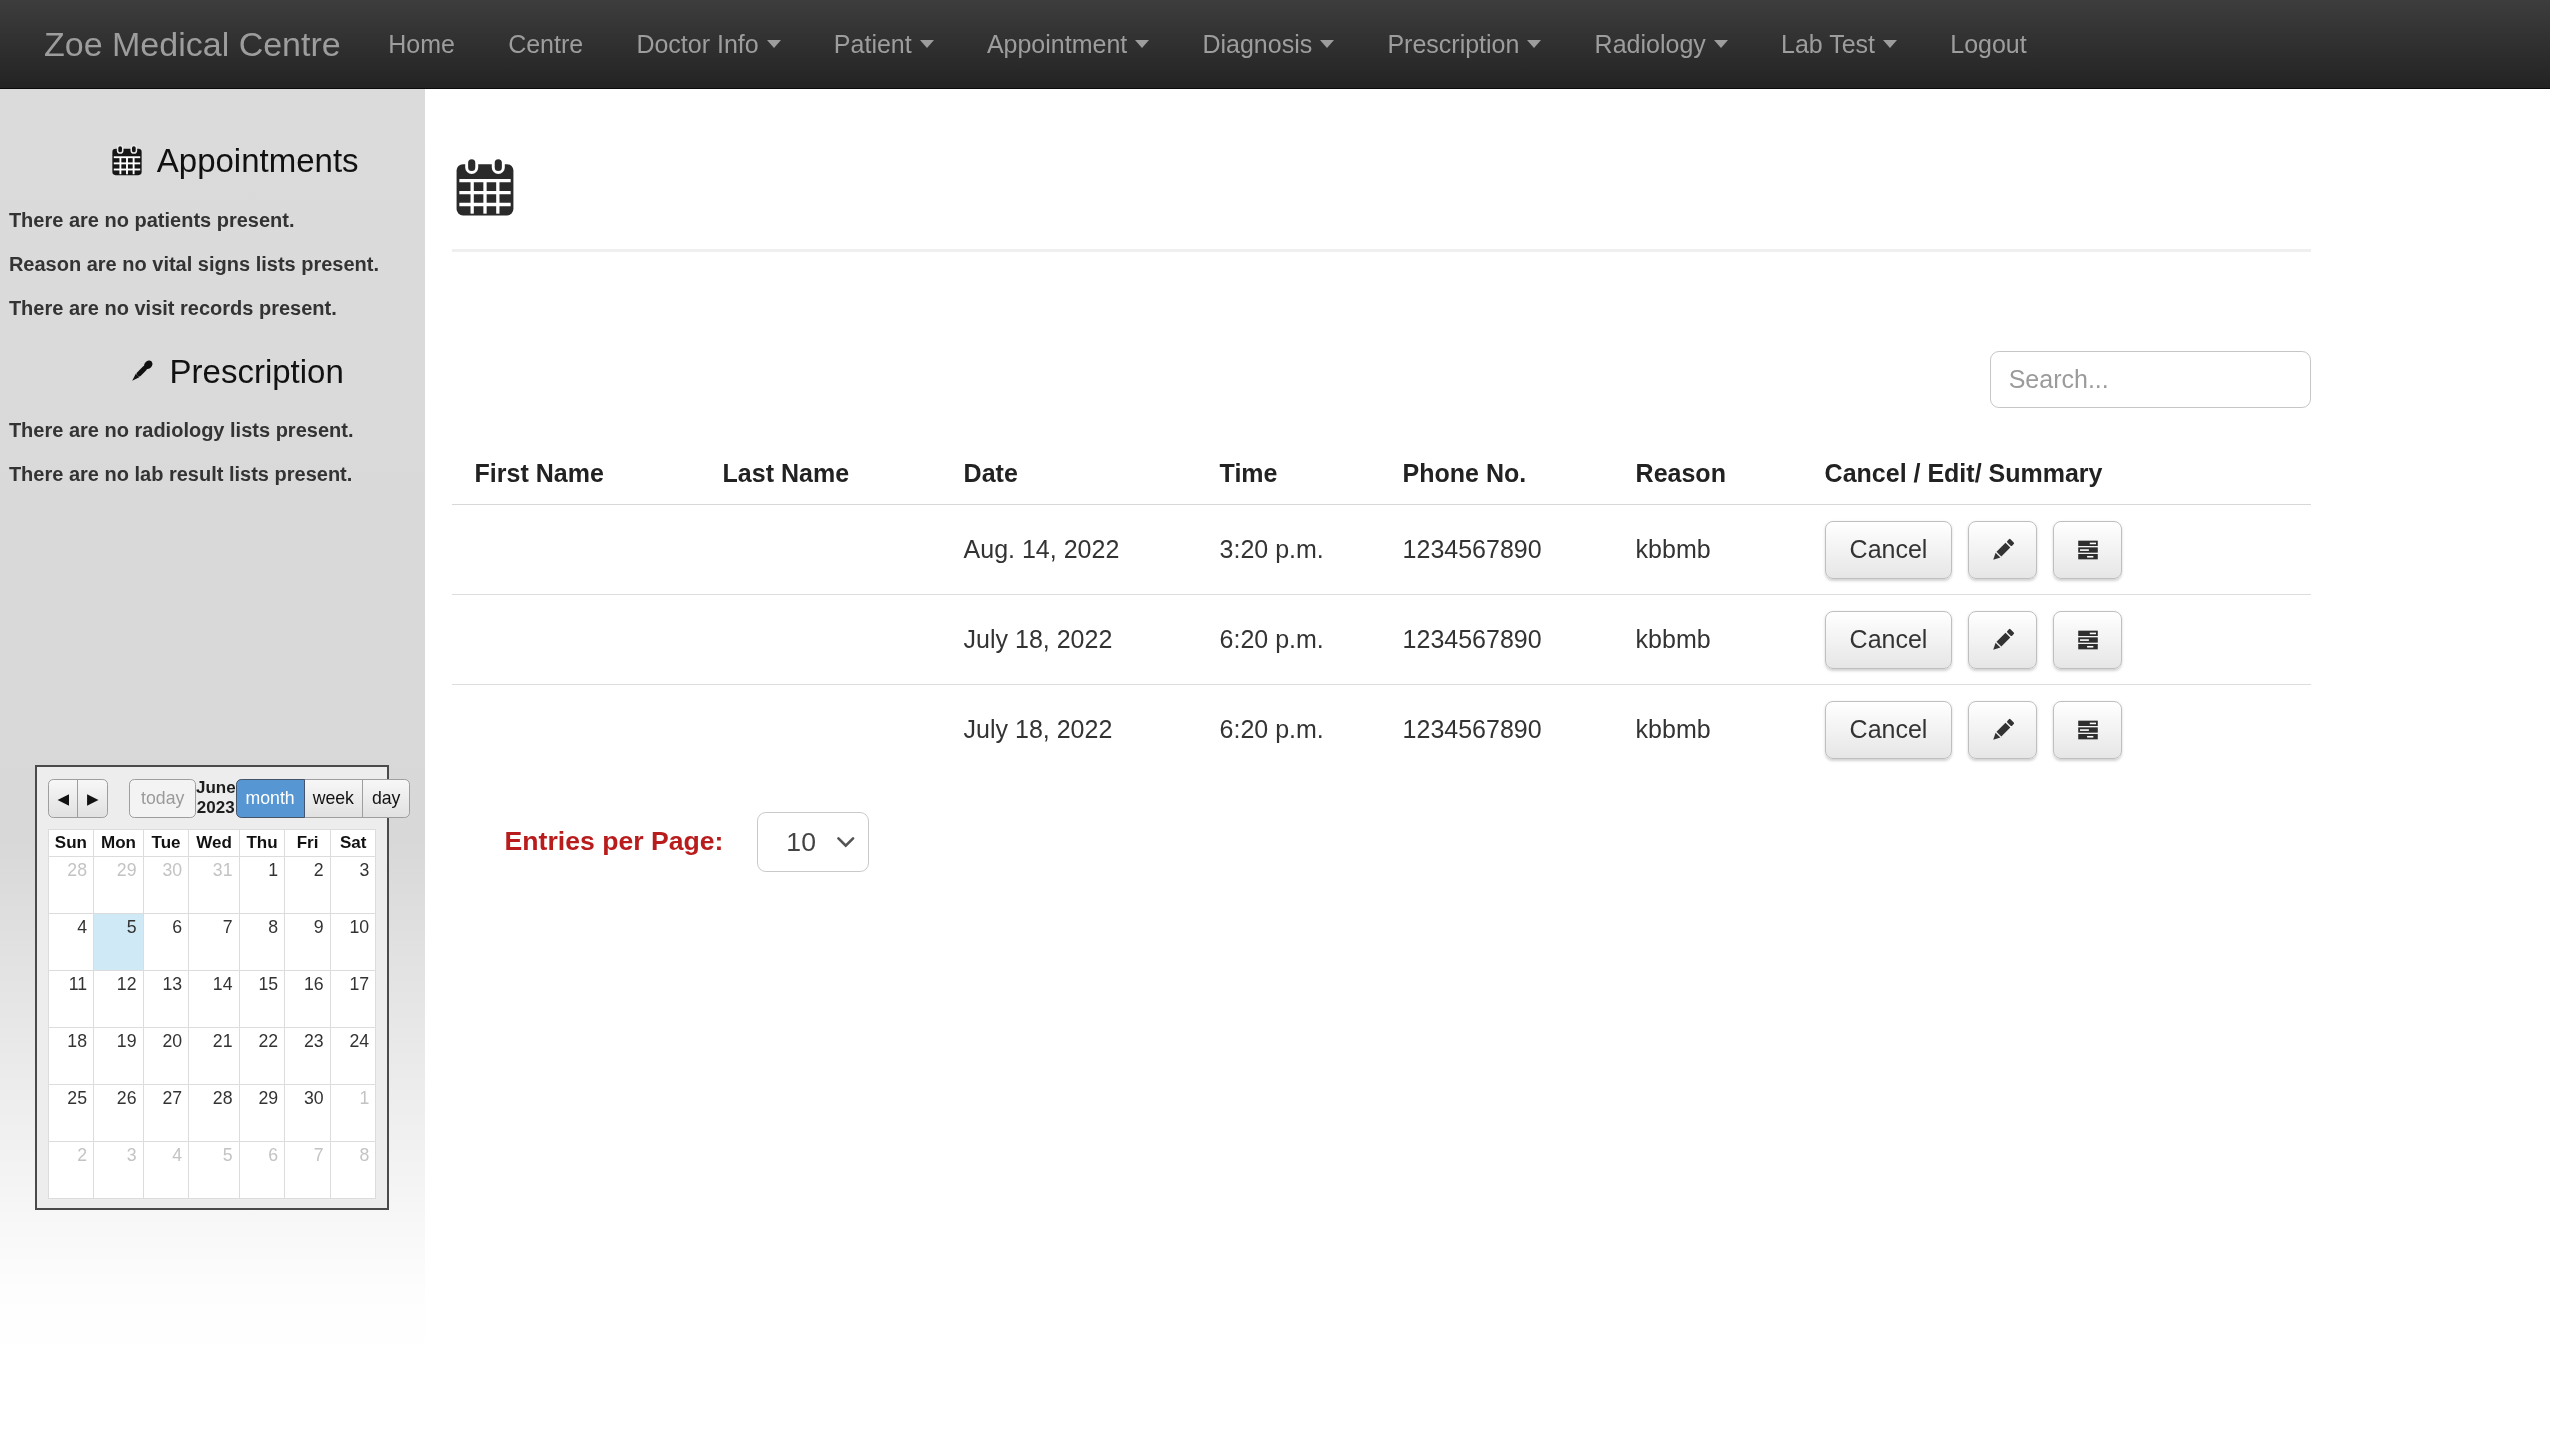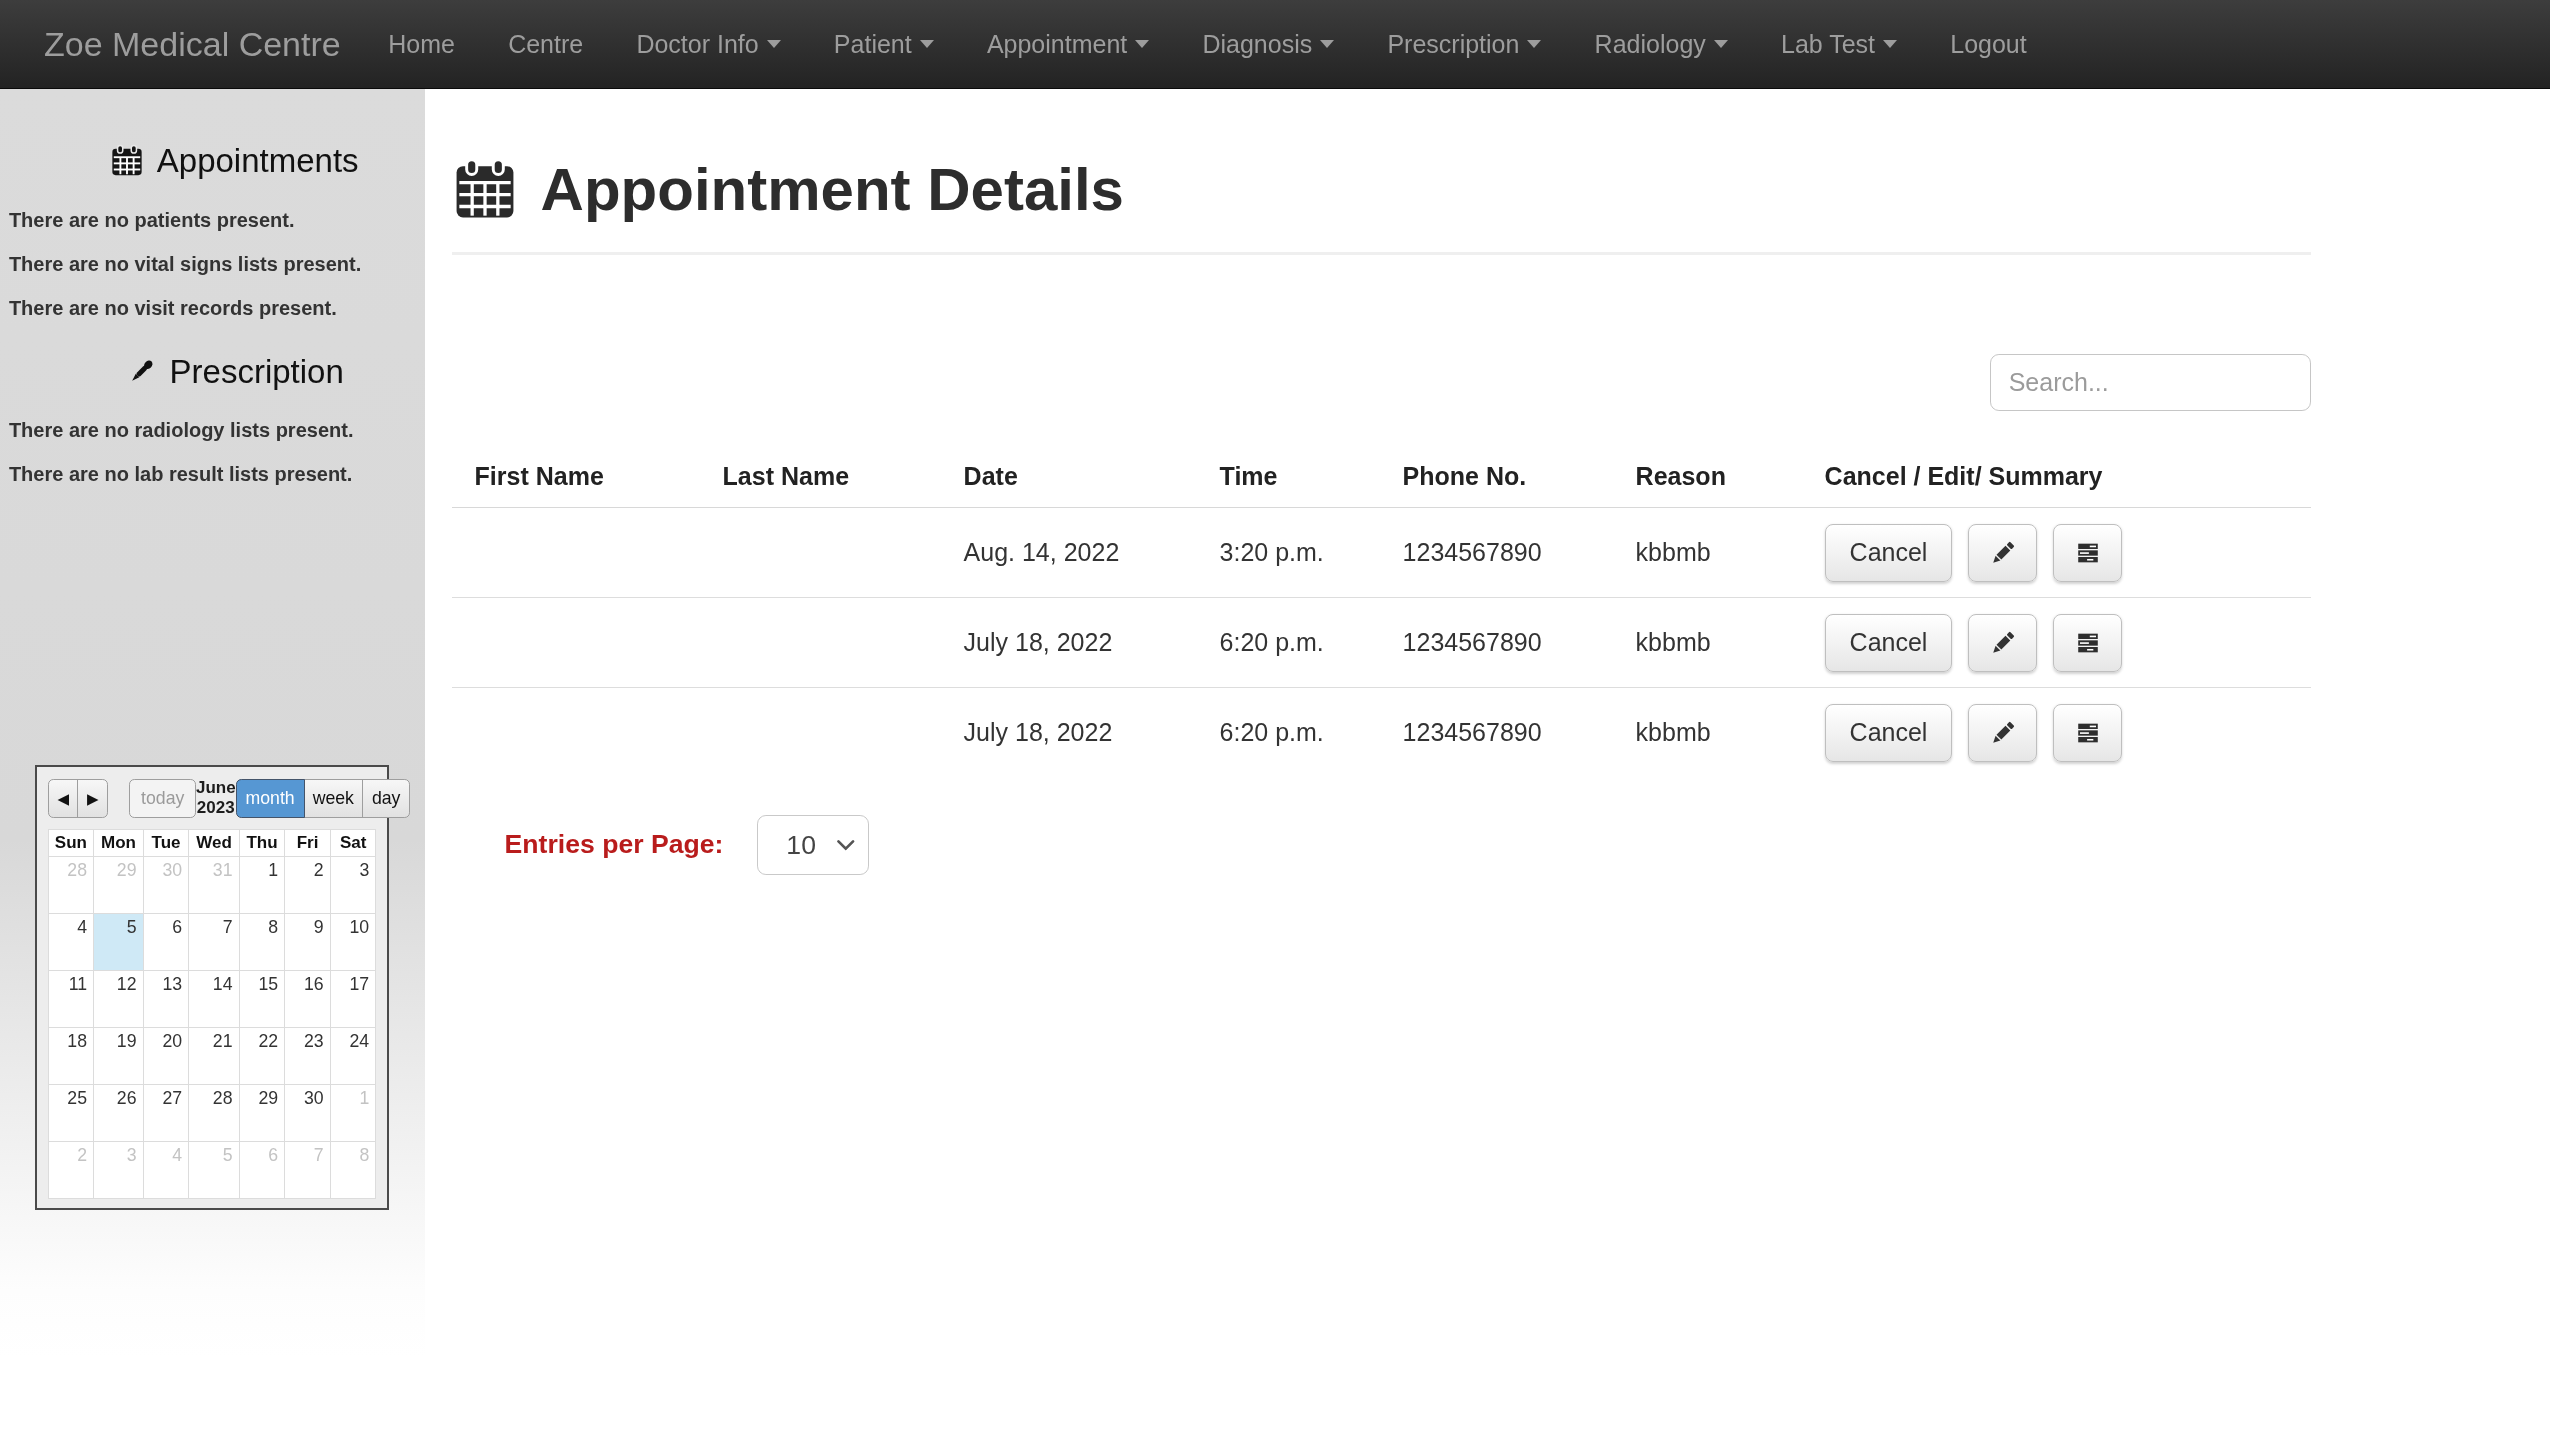--- a/index.html
+++ b/index.html
@@ -281,7 +281,6 @@
               </g>
             </svg>
         </span>
-        <span>Appointment Details</span>
       </h1>
       <hr class="title-rule">
 

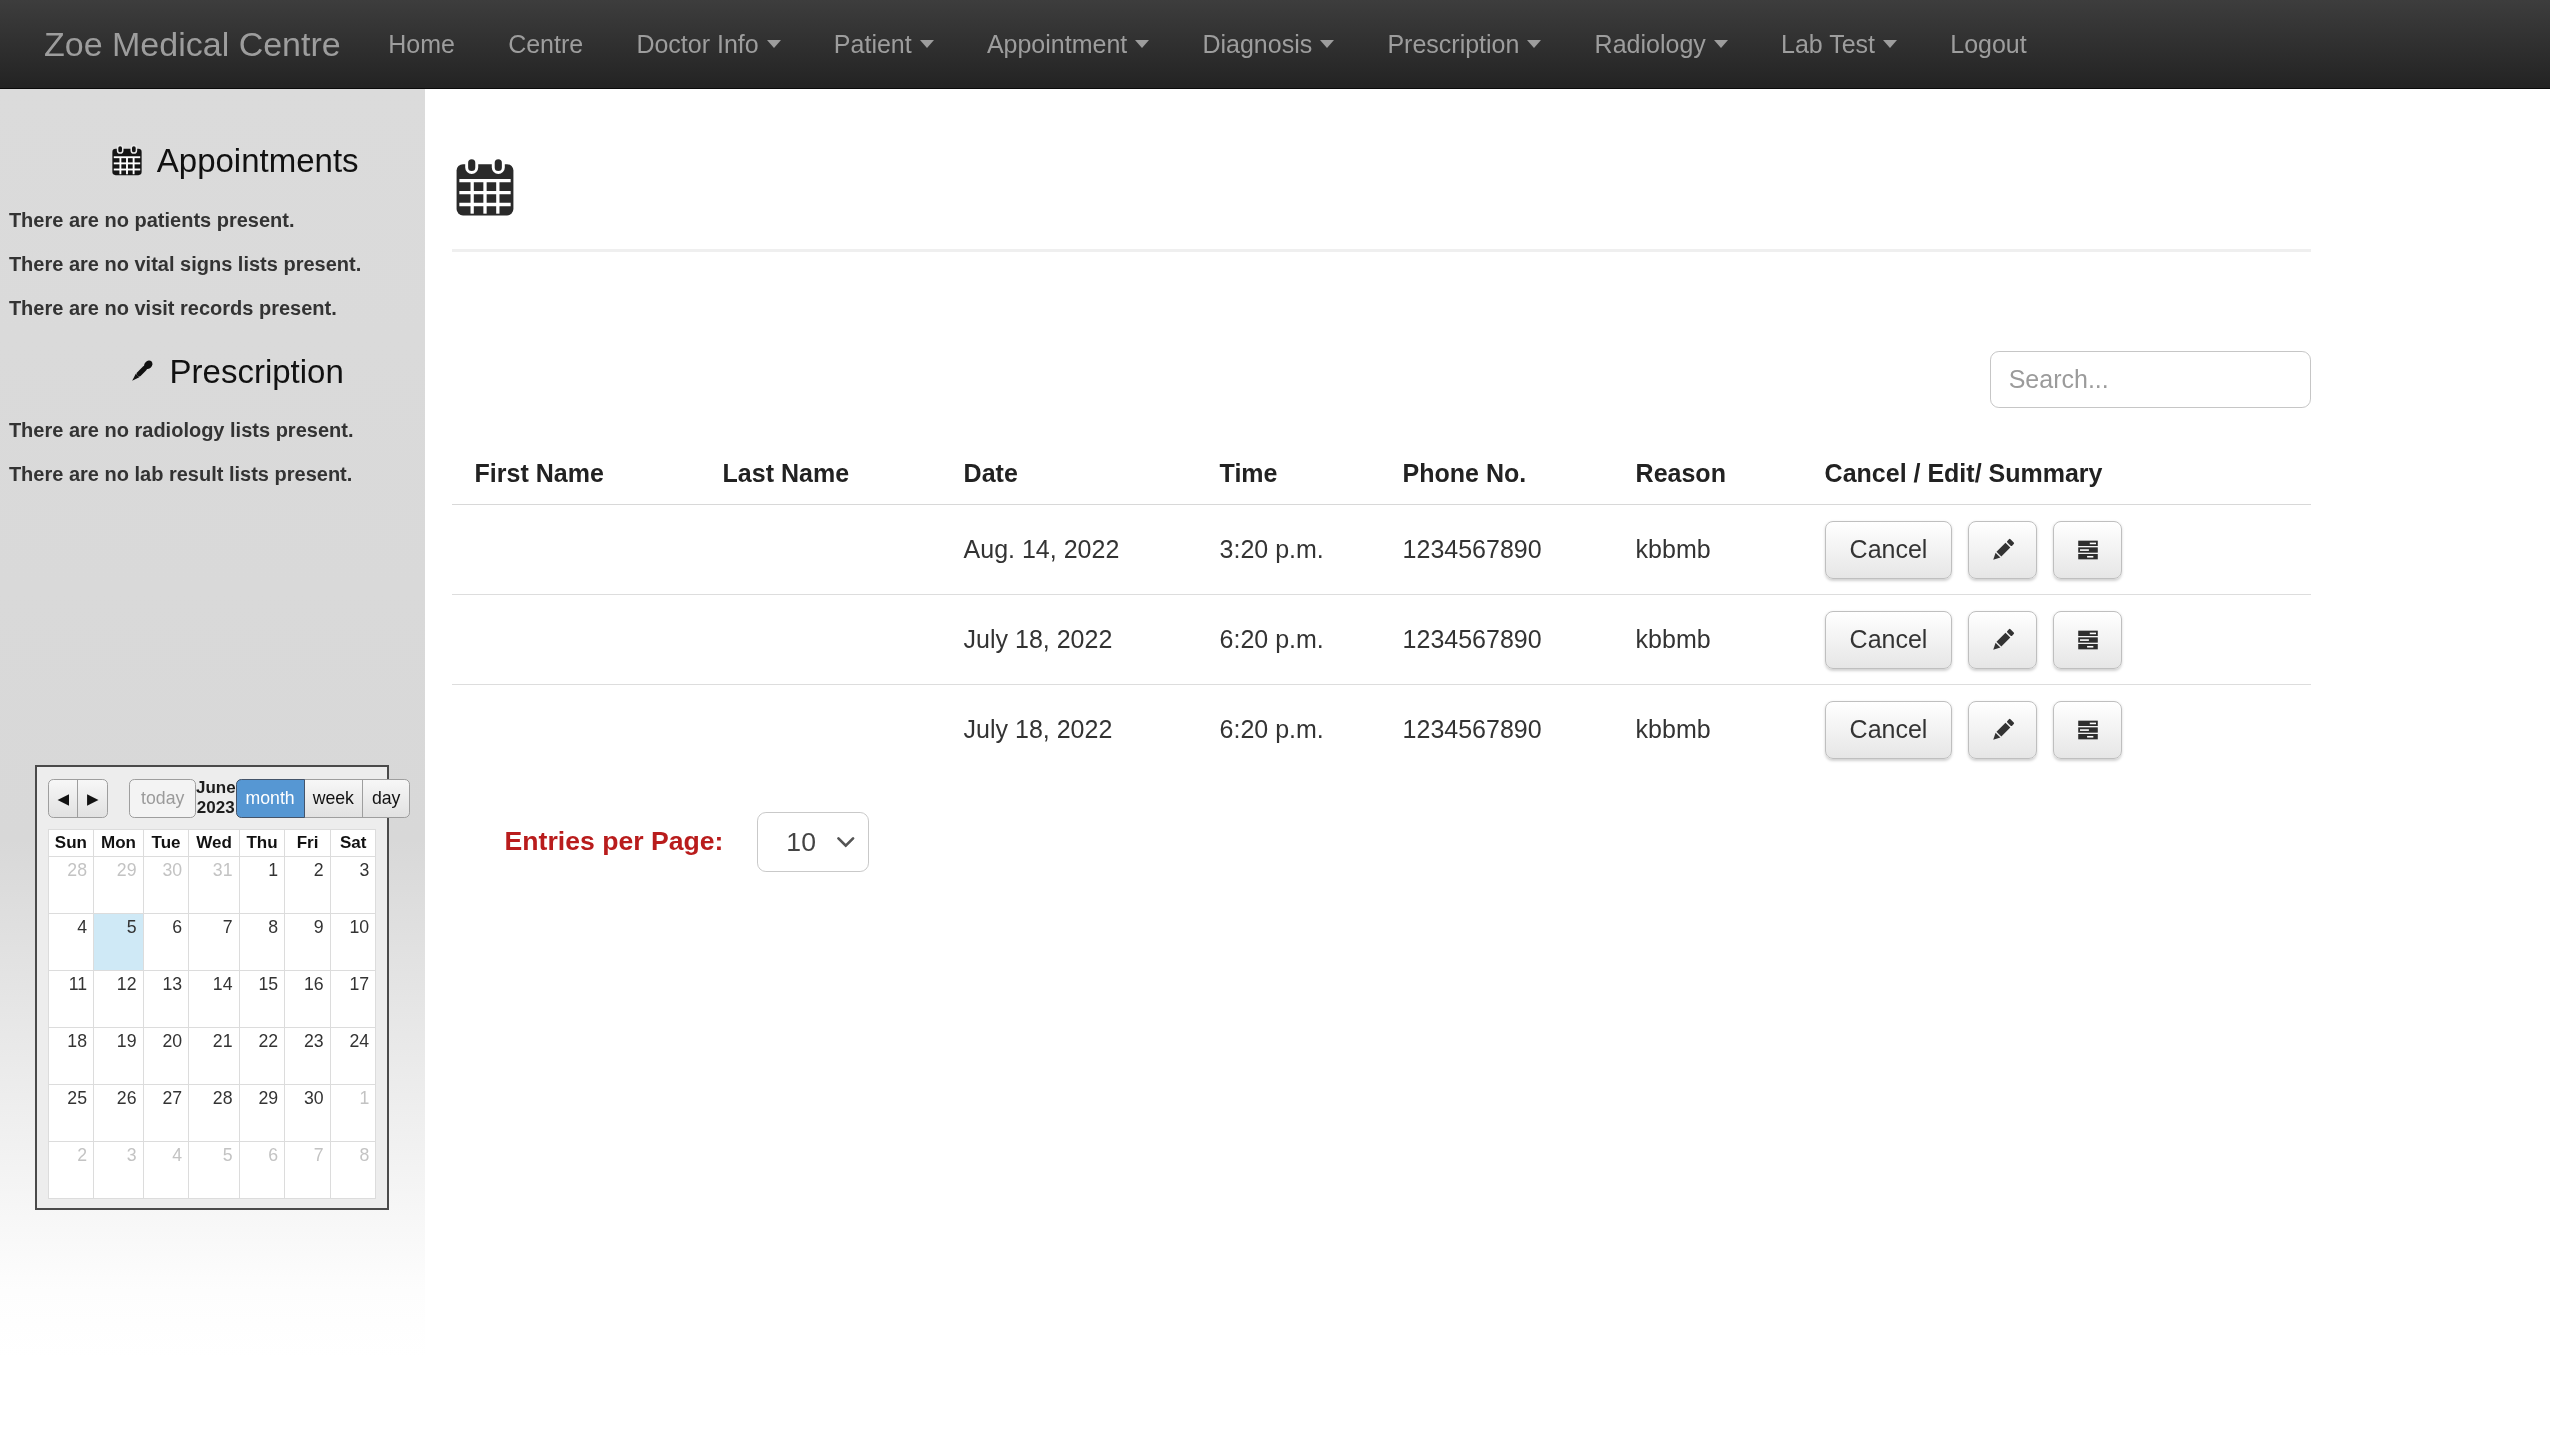--- a/index.html
+++ b/index.html
@@ -157,7 +157,7 @@
       </h2>
       <div class="notes">
           <p class="note">There are no patients present.</p>
-          <p class="note">There are no vital signs lists present.</p>
+          <p class="note">Reason are no vital signs lists present.</p>
           <p class="note">There are no visit records present.</p>
         </div>
 

